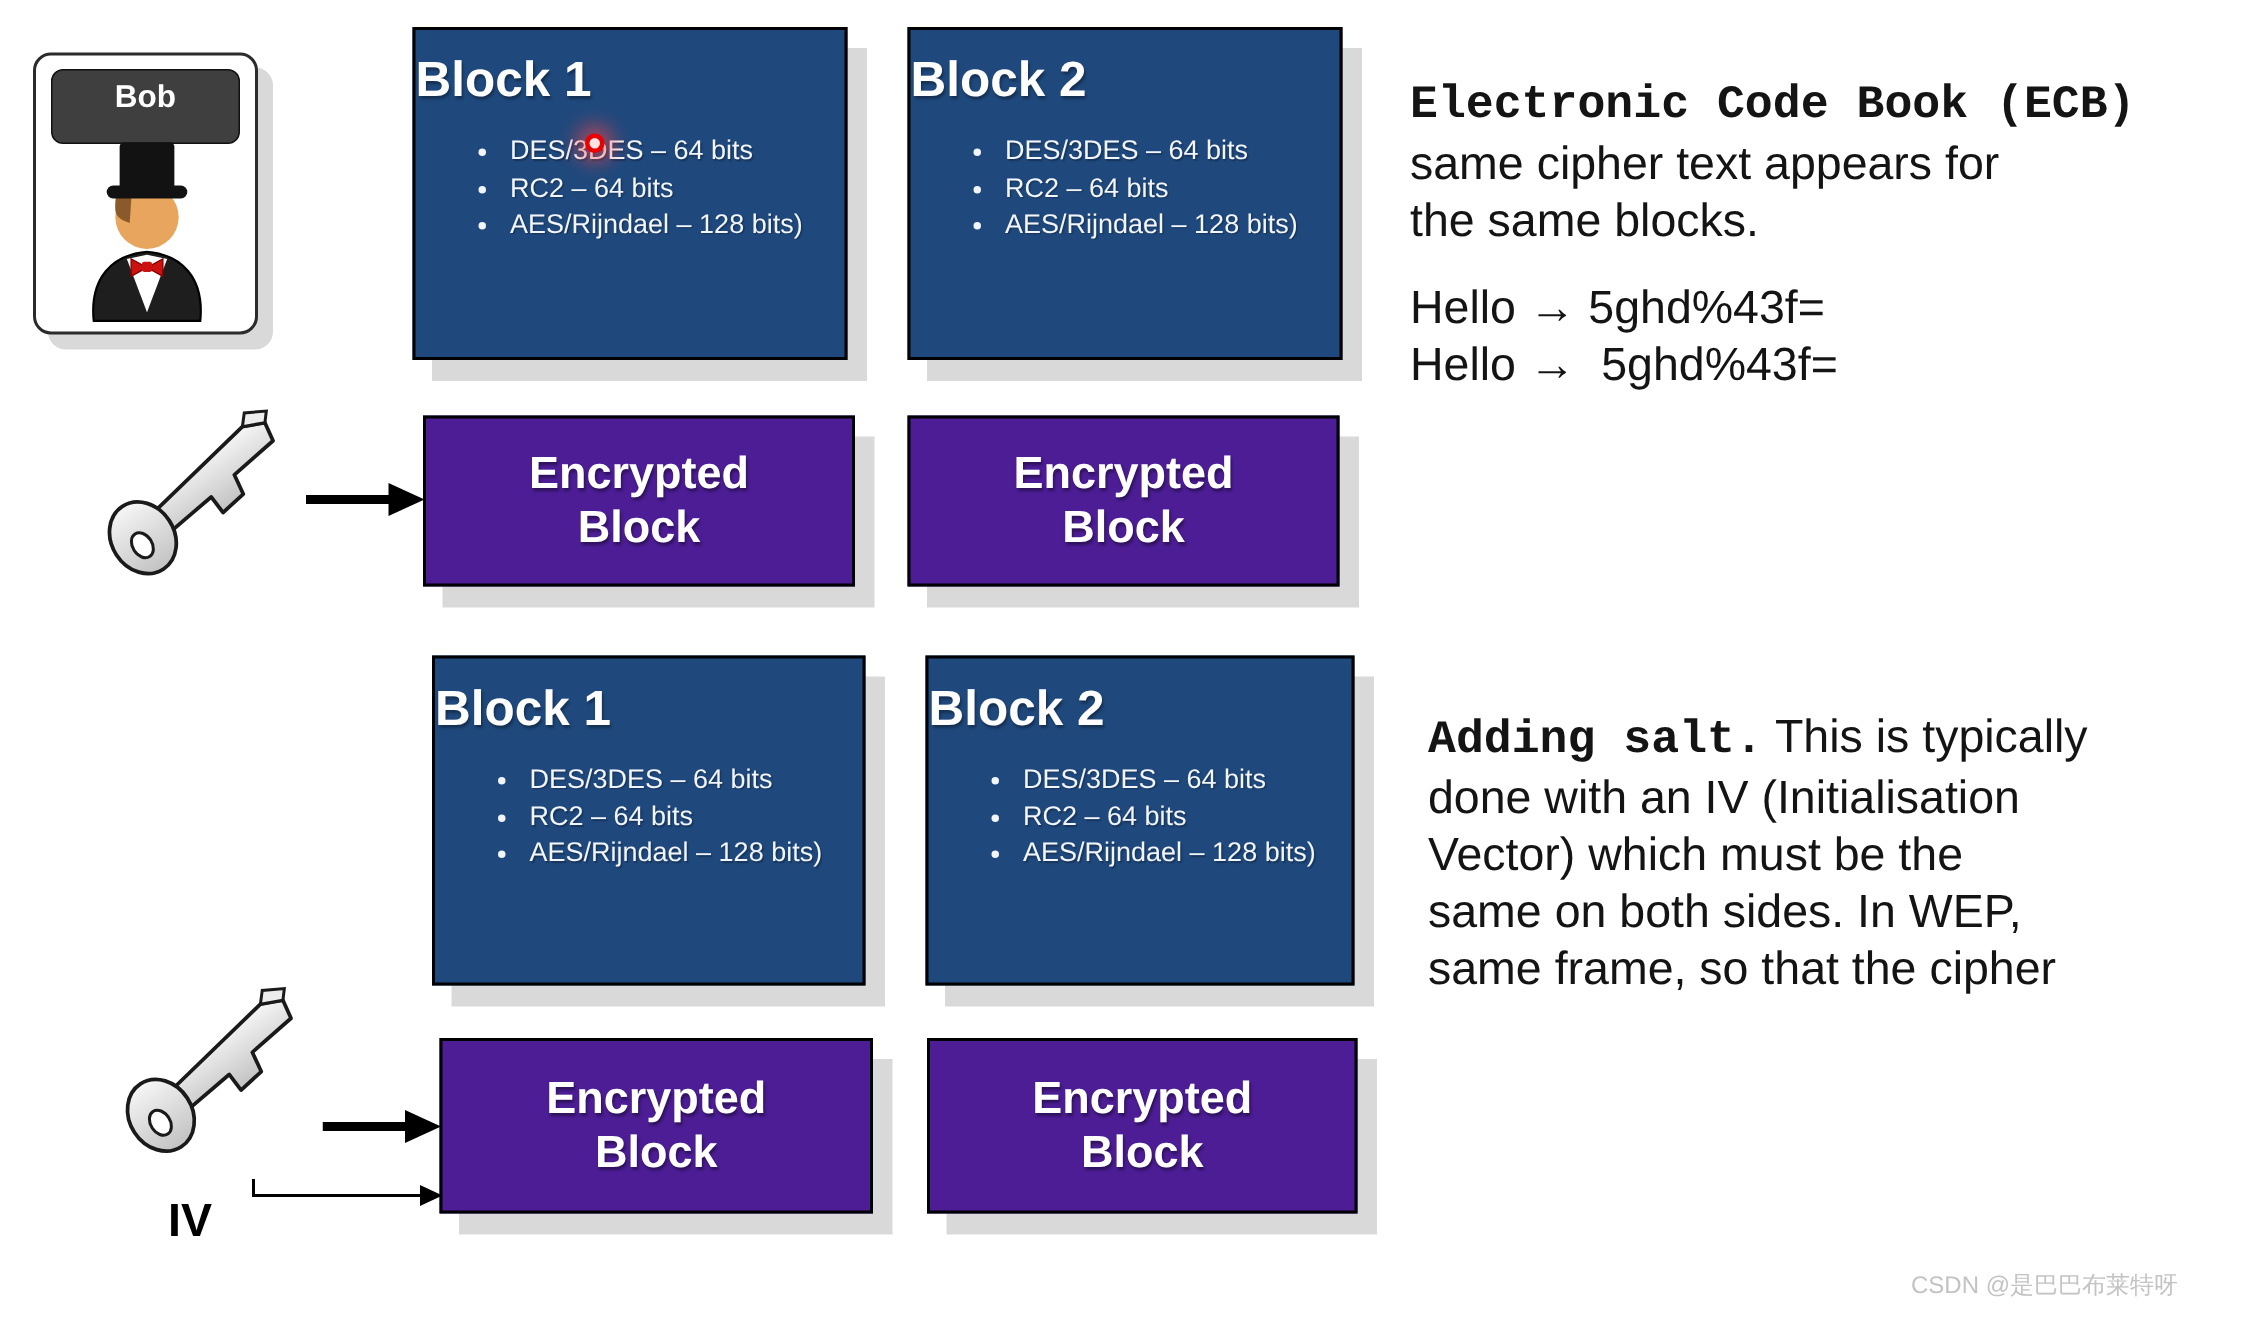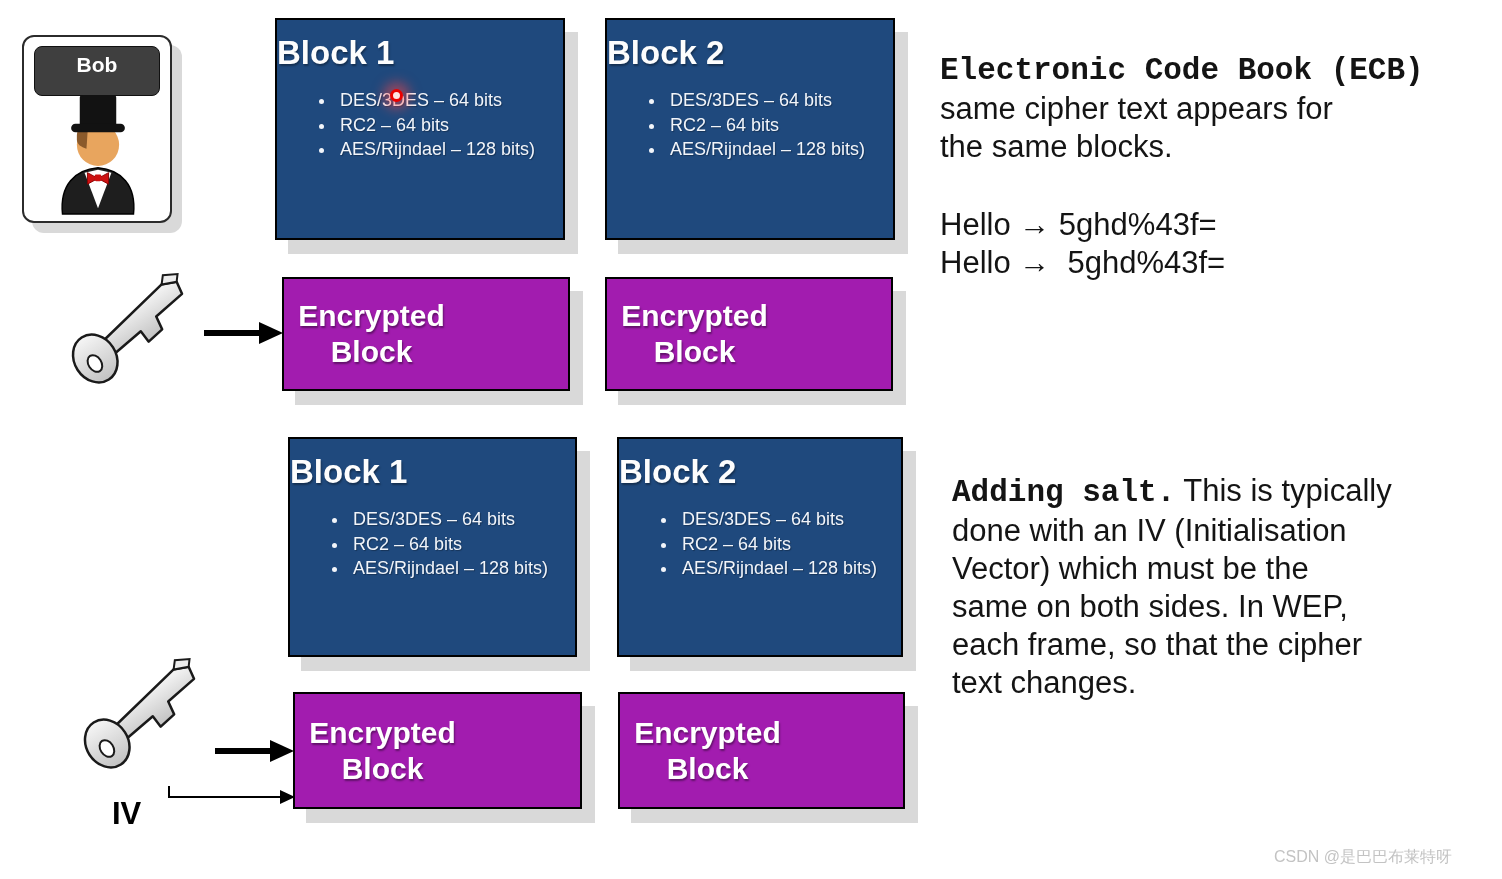--- a/index.html
+++ b/index.html
@@ -48,7 +48,7 @@
   .para { position:absolute; color:#141414; font-size:31px; line-height:38px; }
   .para .b { font-weight:bold;font-family:Liberation Mono, monospace; }
   .pre { white-space:pre; }
-  .hello-group { margin-top:40px; }
+  .hello-group { margin-top:20px; }
   
   .cursor-dot {
     position:absolute; left:390px; top:89px; width:13px; height:13px;

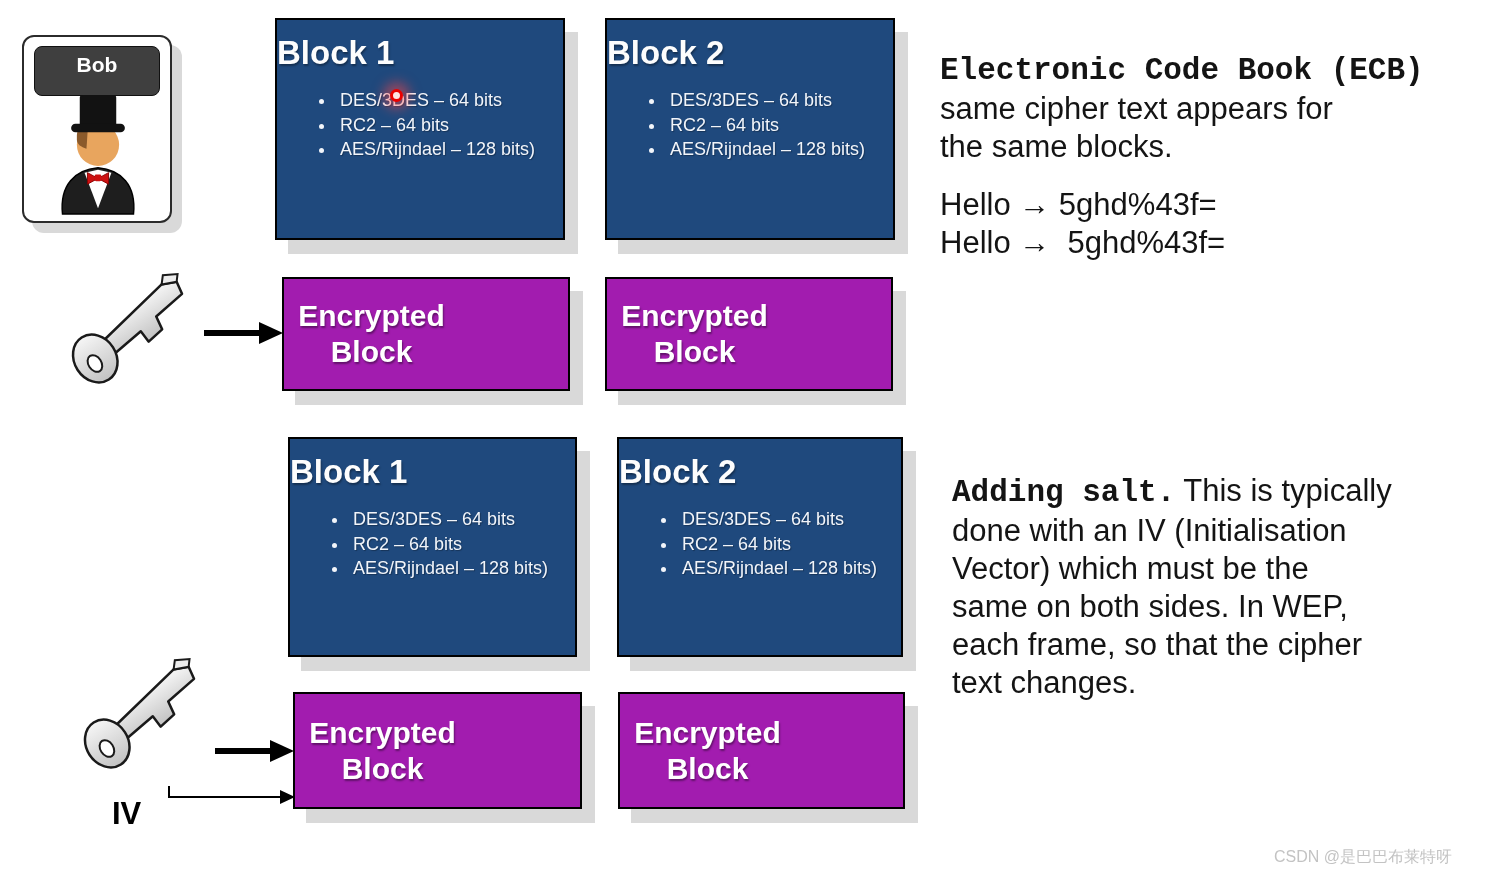--- a/index.html
+++ b/index.html
@@ -36,9 +36,9 @@
   }
   .blueblock ul li { padding-left:4px; }
   .redblock {
-    position:absolute; background:#a21caf; border:2px solid #000;
+    position:absolute; background:#4c1d95; border:2px solid #000;
     box-shadow:13px 14px 0 #d9d9d9;
-    display:flex; align-items:center; justify-content:flex-start;
+    display:flex; align-items:center; justify-content:center;
   }
   .redblock .enc-text {
     max-width:175px; text-align:center; color:#fff; font-weight:bold;

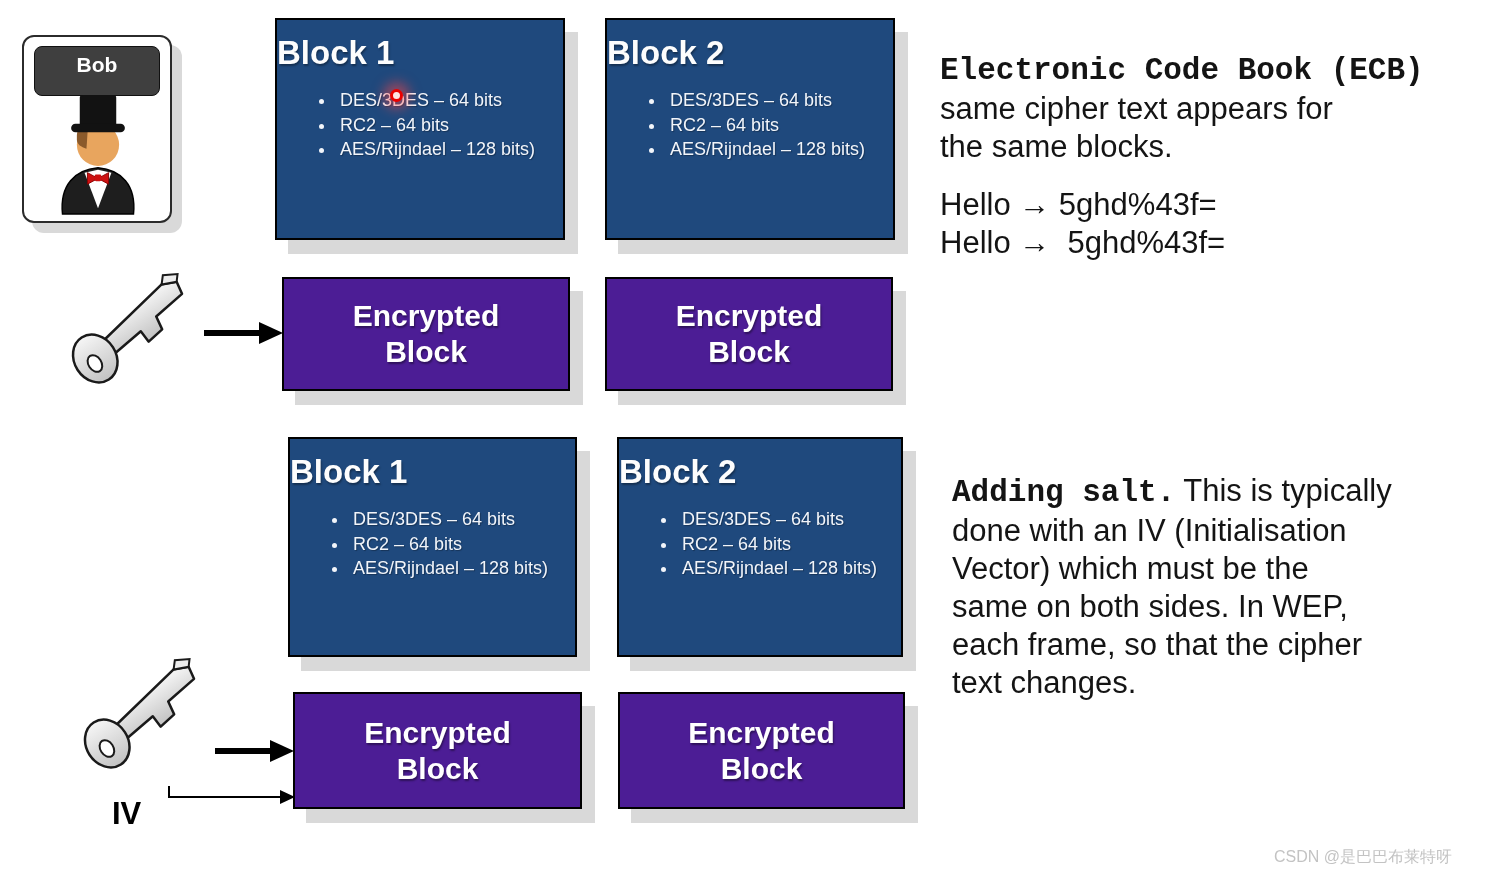--- a/index.html
+++ b/index.html
@@ -181,7 +181,7 @@
     <div>done with an IV (Initialisation</div>
     <div>Vector) which must be the</div>
     <div>same on both sides. In WEP,</div>
-    <div>each frame, so that the cipher</div>
+    <div>same frame, so that the cipher</div>
     <div>text changes.</div>
   </div>
 

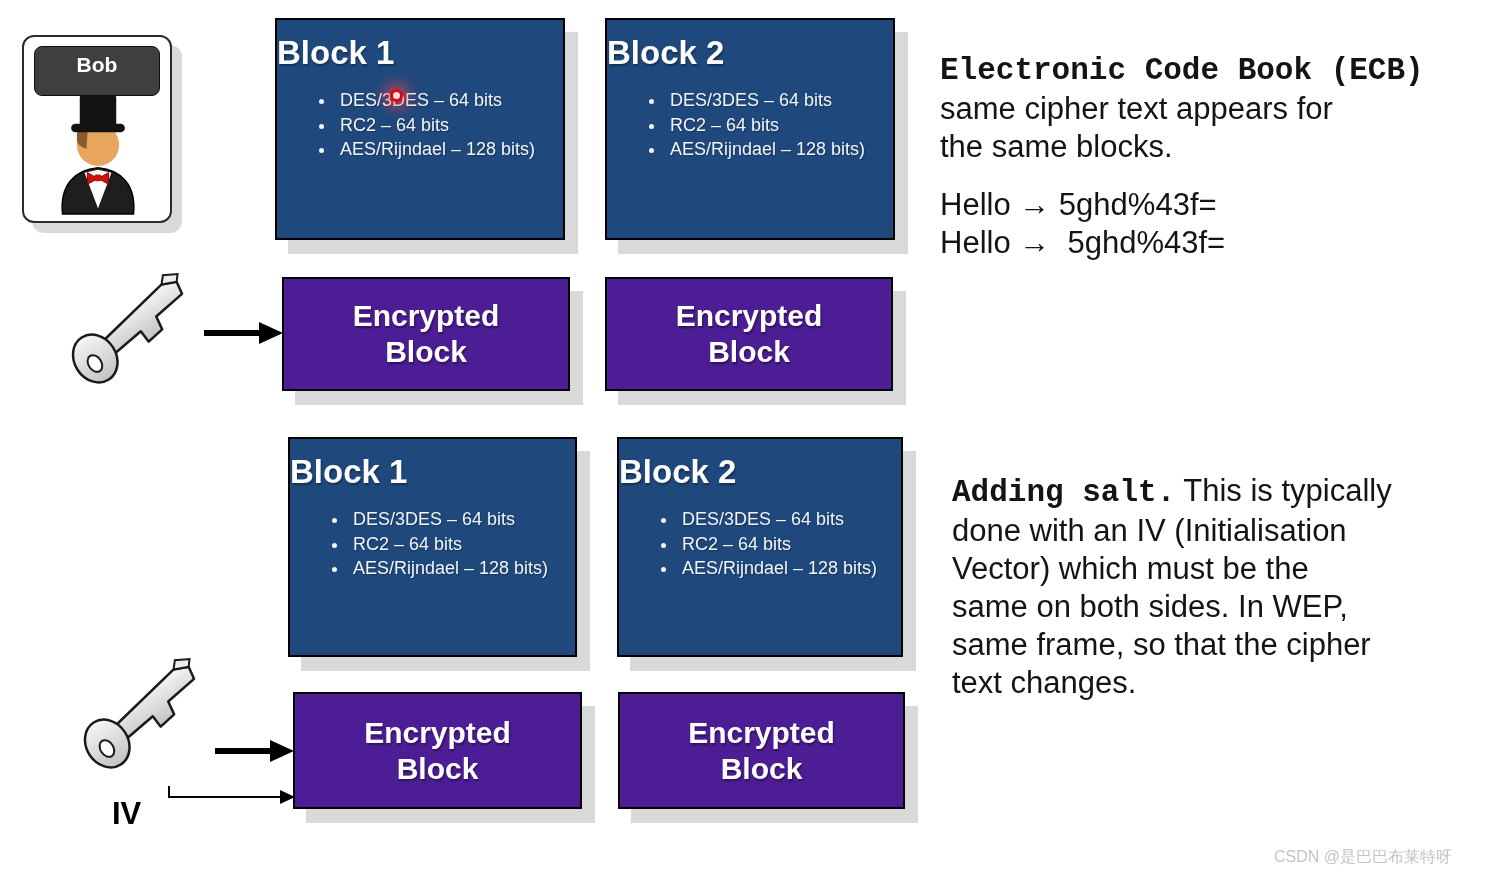--- a/index.html
+++ b/index.html
@@ -182,7 +182,6 @@
     <div>Vector) which must be the</div>
     <div>same on both sides. In WEP,</div>
     <div>same frame, so that the cipher</div>
-    <div>text changes.</div>
   </div>
 
   <div class="watermark">CSDN @是巴巴布莱特呀</div>

